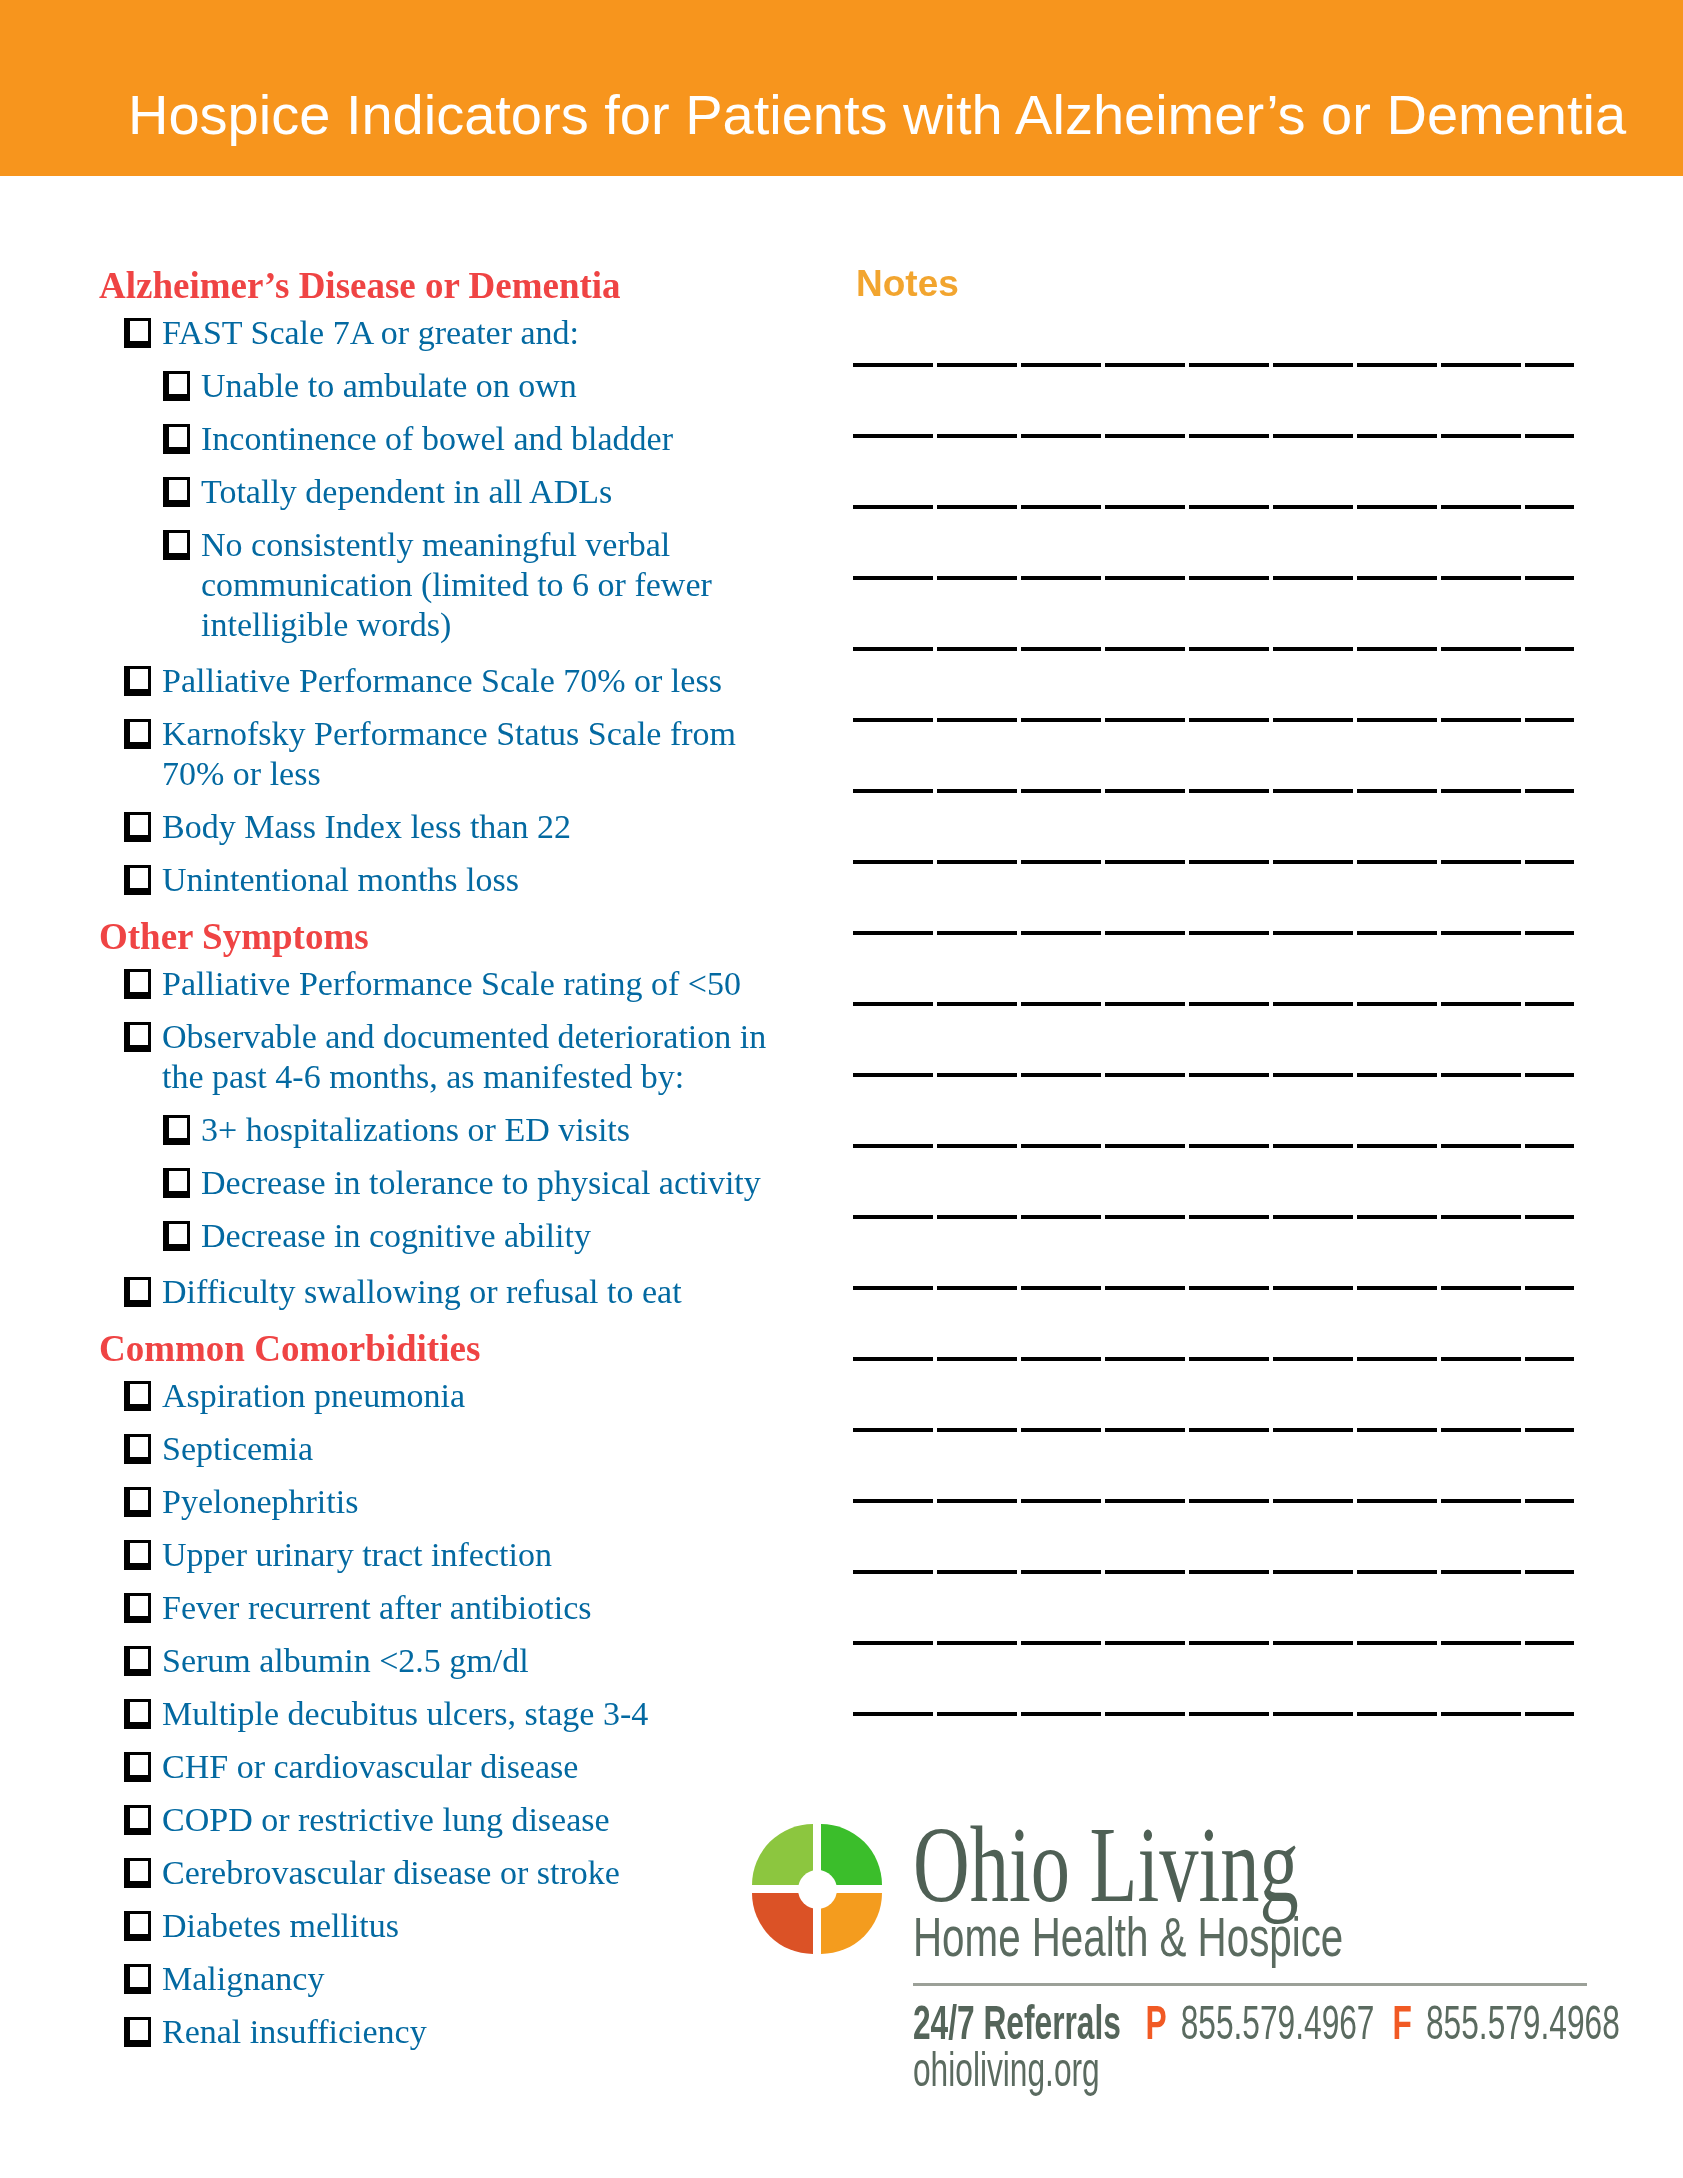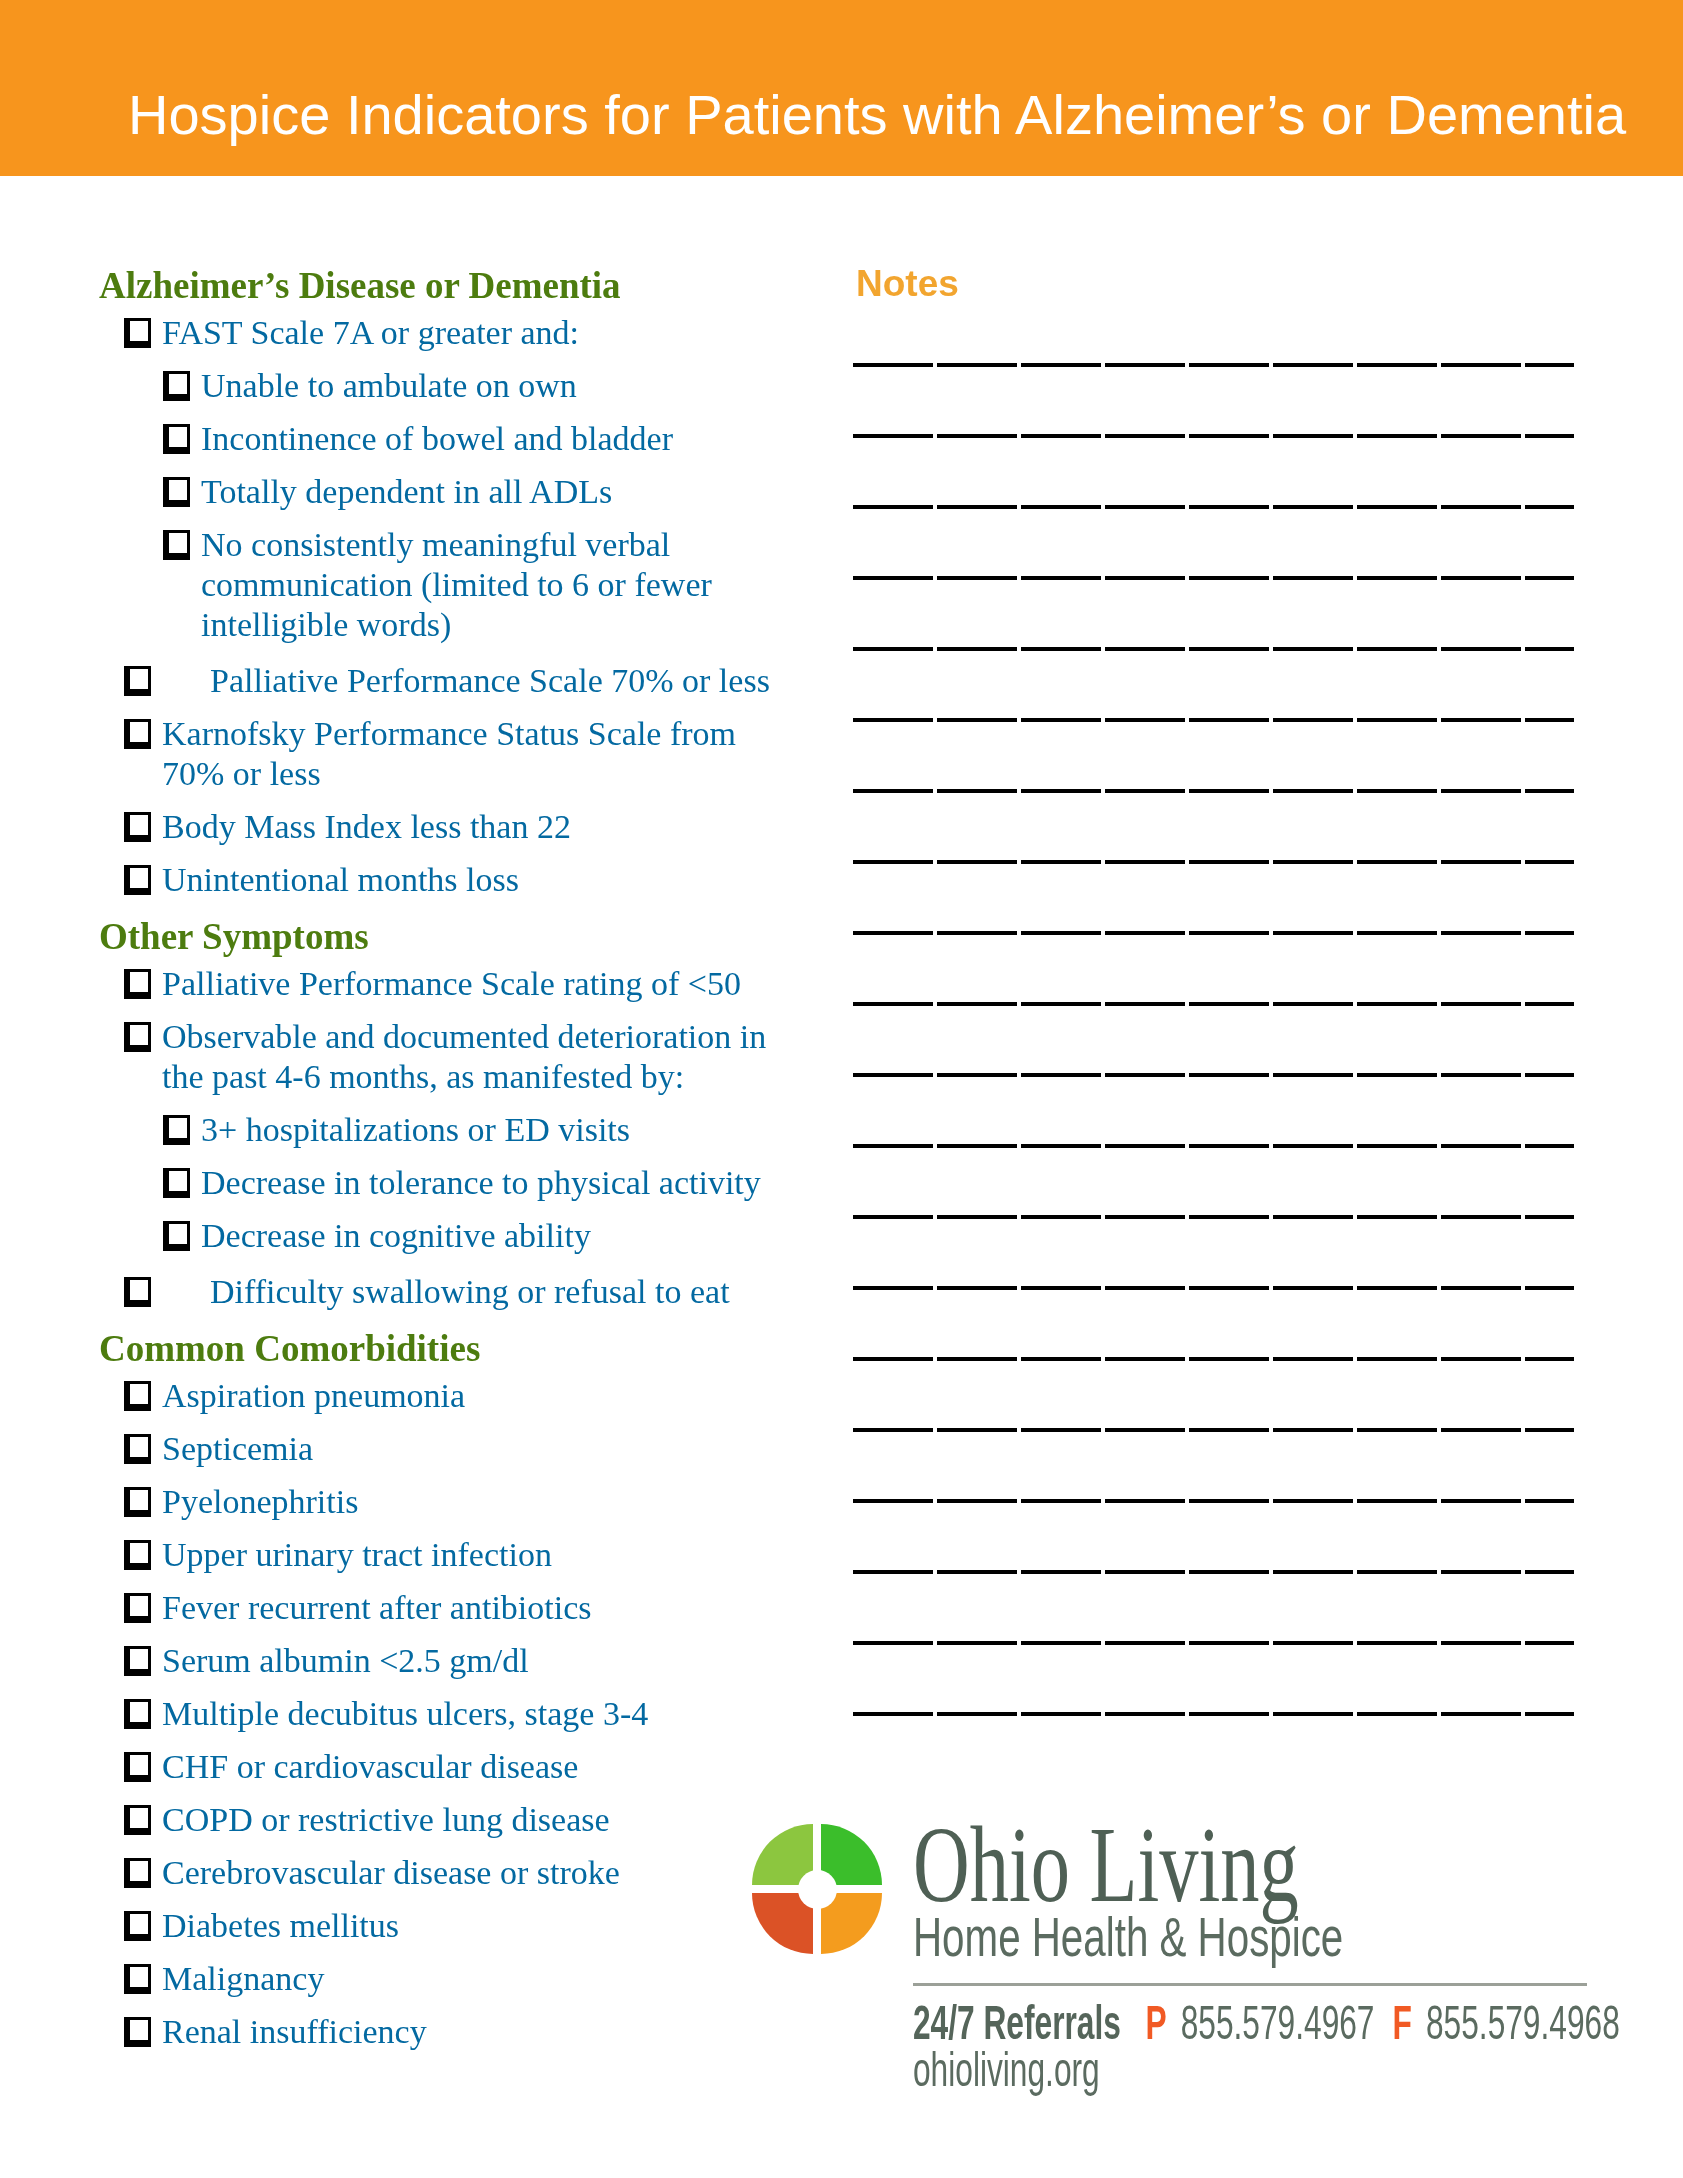--- a/index.html
+++ b/index.html
@@ -35,7 +35,7 @@
     font-family:"Liberation Serif", serif;
     font-weight:bold;
     font-size:37px; line-height:46px;
-    color:#4d7c0f;
+    color:#ef4444;
     margin:8px 0 4px 0;
   }
   .item-list { margin:0 0 14px 0; }

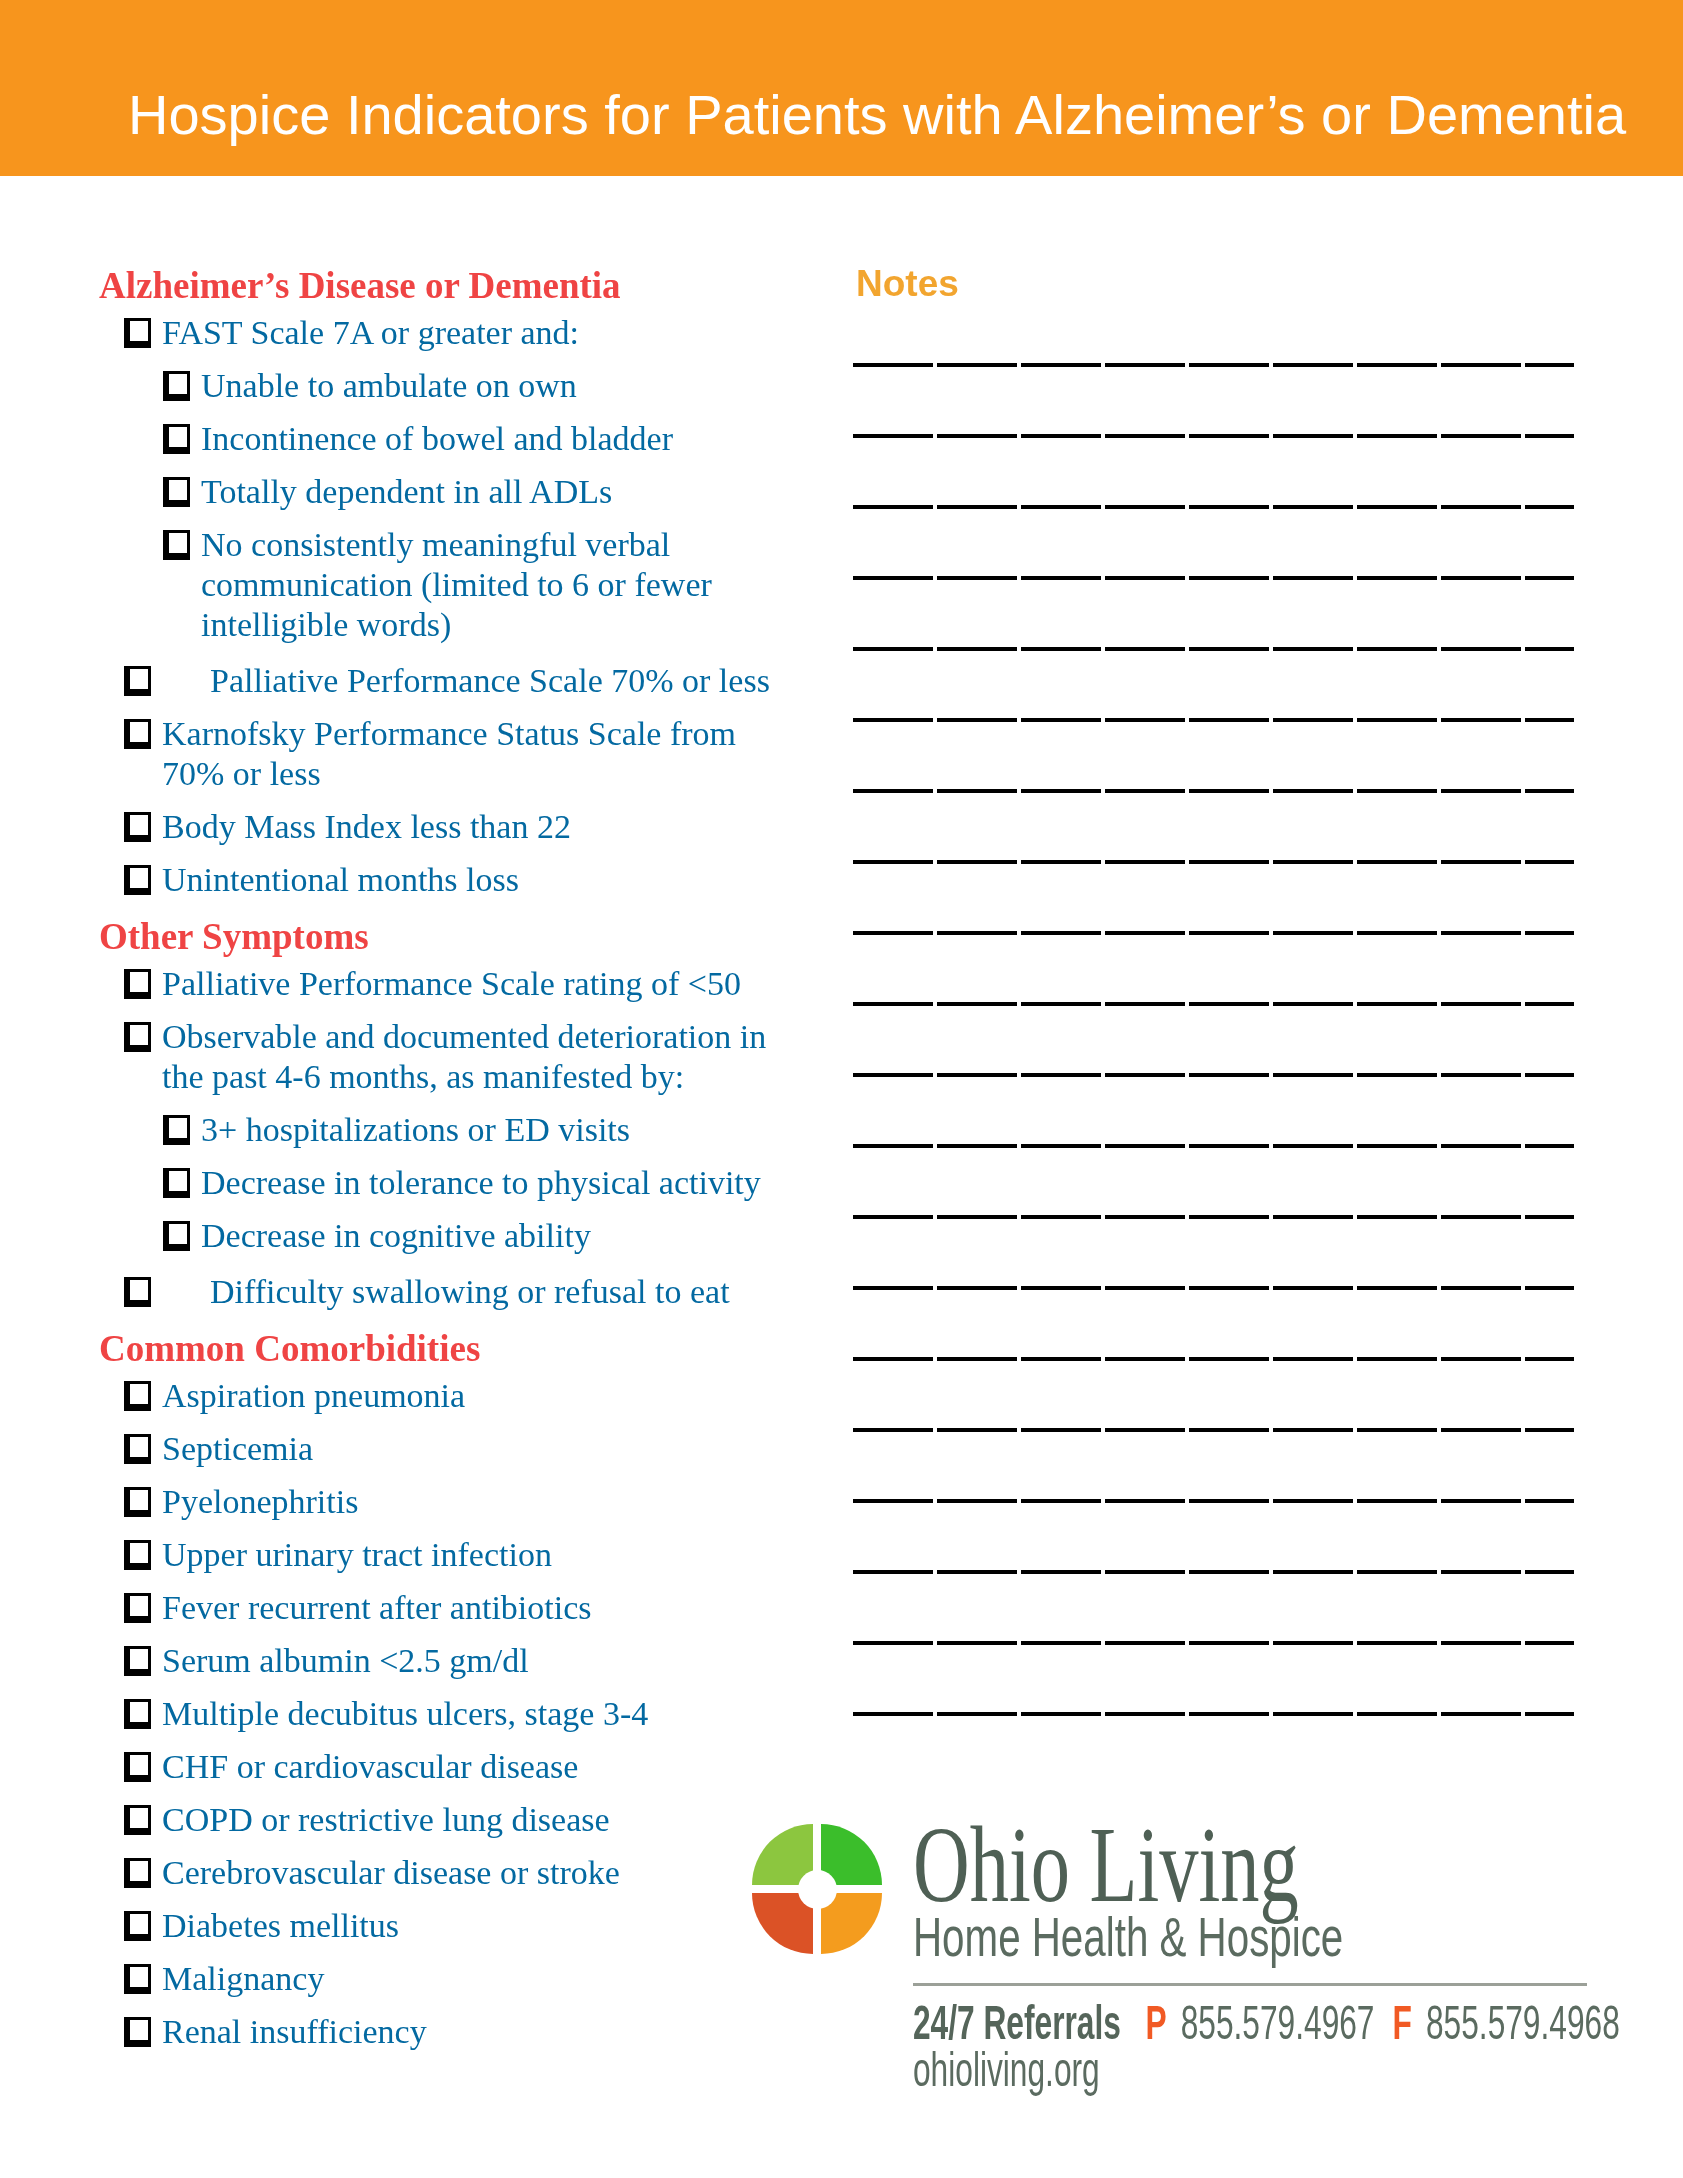--- a/index.html
+++ b/index.html
@@ -47,7 +47,7 @@
   }
   .item.level-1 { margin-left:25px; }
   .item.level-2 { margin-left:64px; }
-  .item.spaced  { margin-top:16px;gap:48px; }
+  .item.spaced  { margin-top:16px; }
   .cbx {
     width:18px; height:20px;
     border:3px solid #000;

